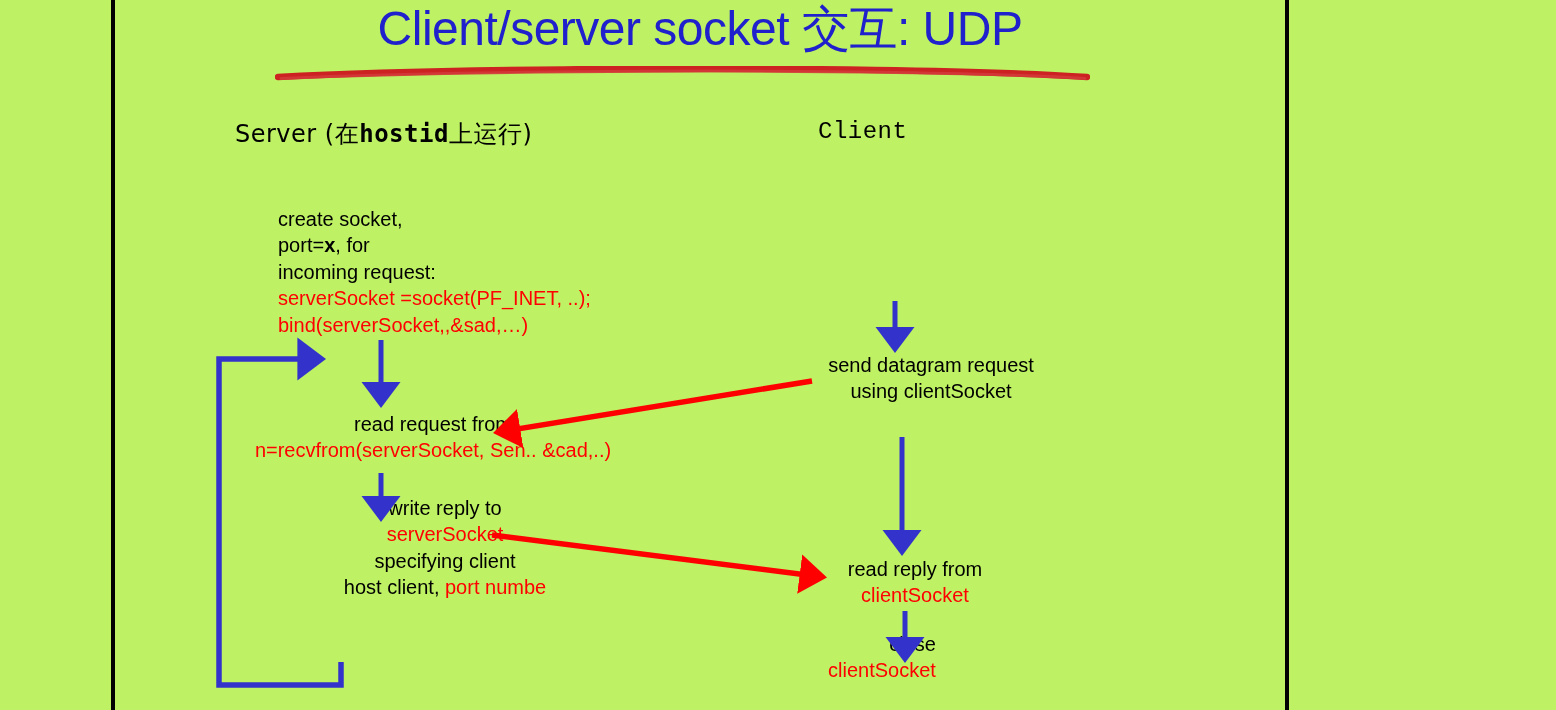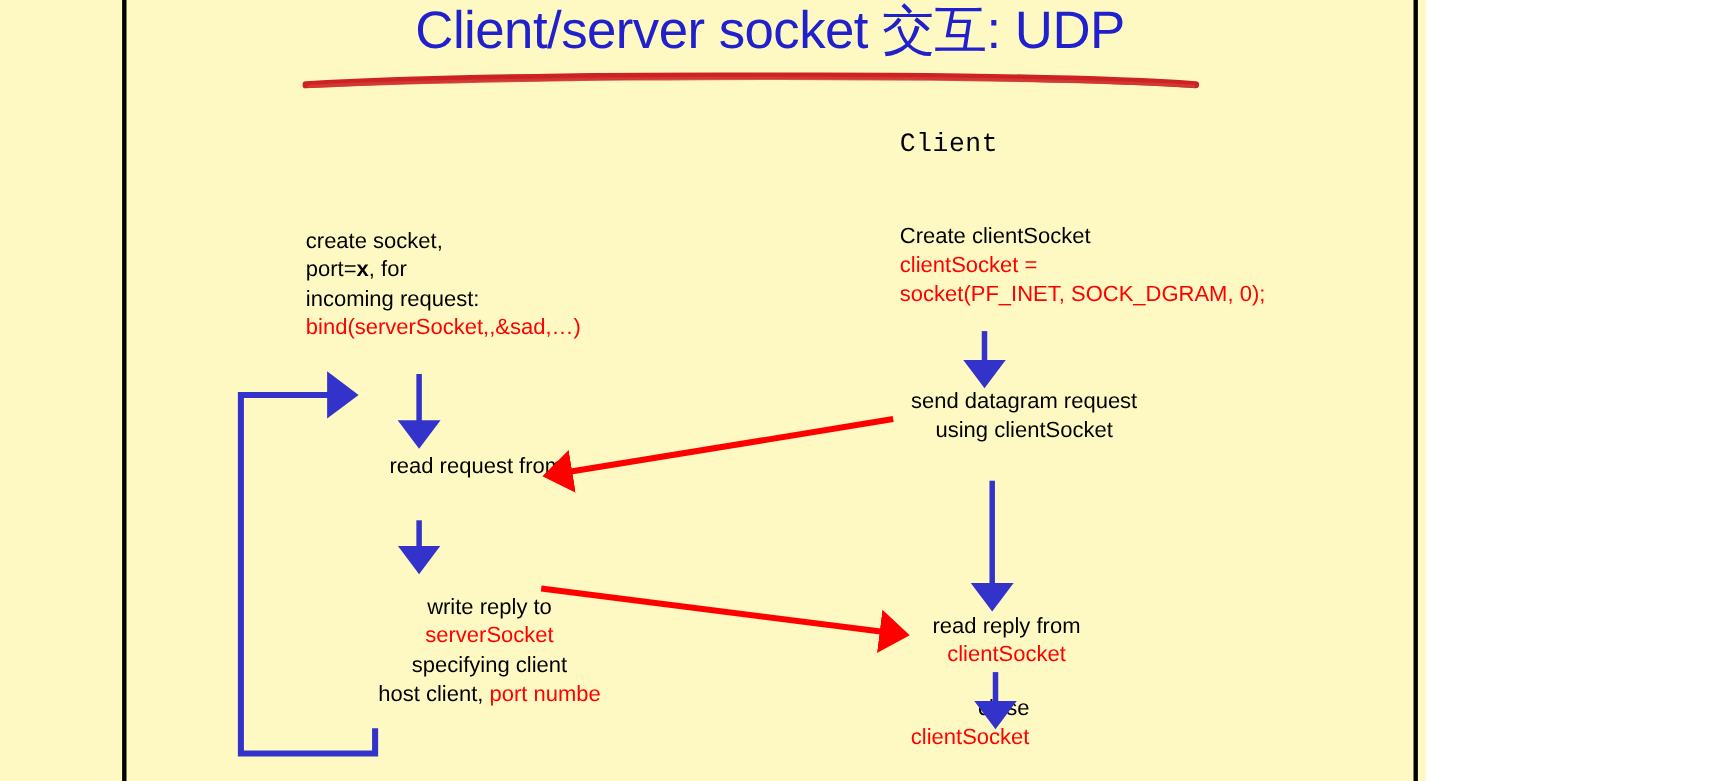--- a/index.html
+++ b/index.html
@@ -5,7 +5,7 @@
   html,body{margin:0;padding:0;background:#ffffff;}
   body{width:1556px;height:710px;overflow:hidden;
        font-family:"Liberation Sans",sans-serif;}
-  #slide{position:relative;width:1296px;height:710px;background:#fef9c3;}
+  #slide{position:relative;width:1556px;height:710px;background:#bef264;}
 
   .border-line{position:absolute;top:0;width:4px;height:710px;background:#000;}
   #border-left{left:111px;}

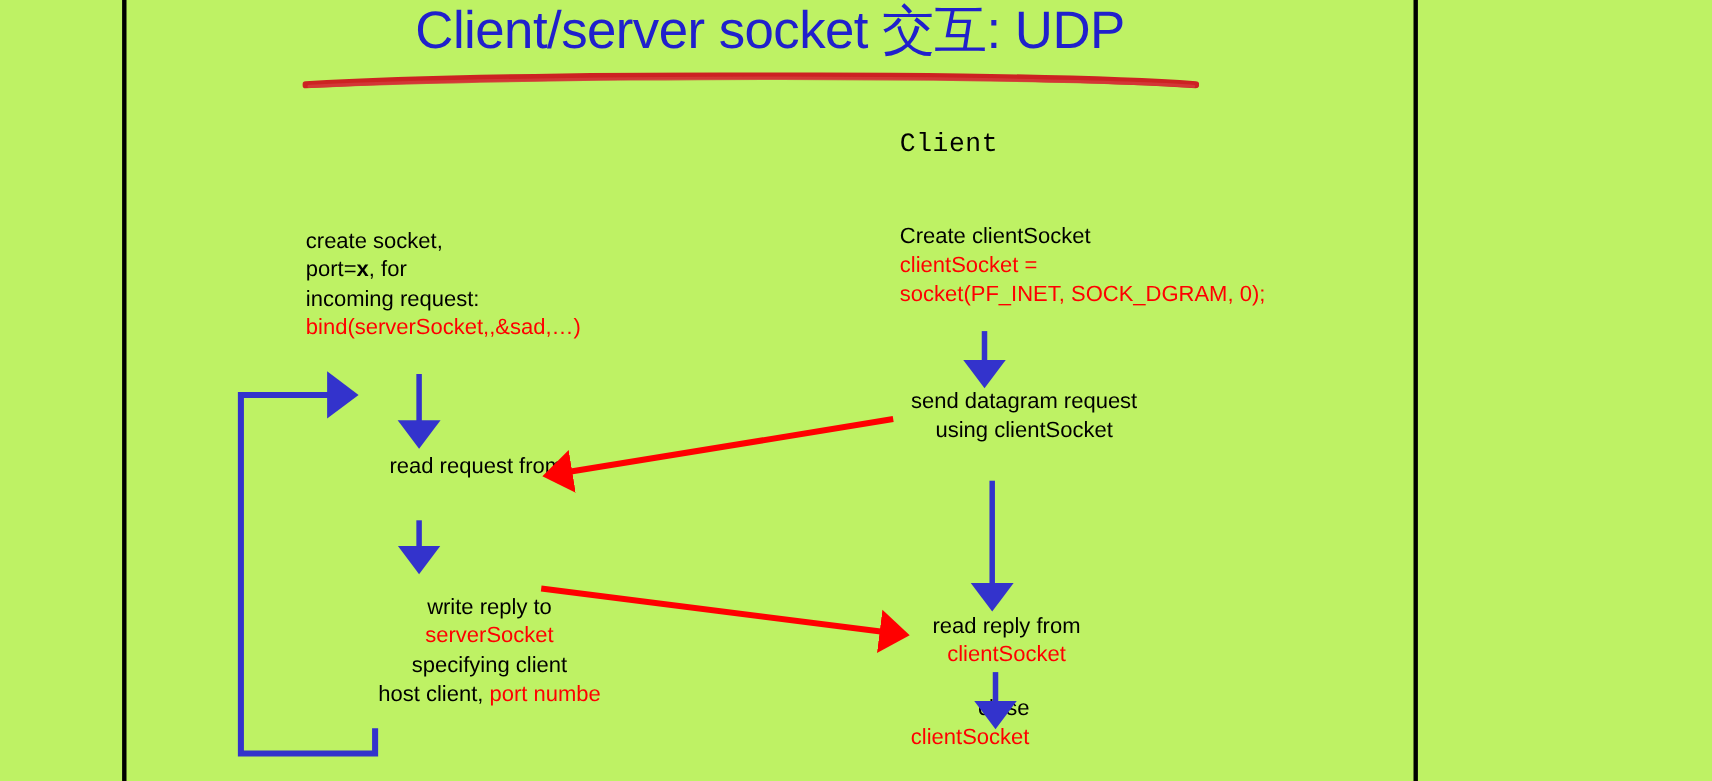--- a/index.html
+++ b/index.html
@@ -58,6 +58,9 @@
     <path d="M6,12.5 C160,5.5 430,3.5 620,6.5 C710,8 780,10 810,12.5" stroke="#d43a3a" stroke-width="3" fill="none" stroke-linecap="round" opacity="0.85"></path>
   </svg>
 
+  <div class="col-head" id="server-head">
+    <span>Server (在</span><span class="mono-bold">hostid</span><span>上运行)</span>
+  </div>
 
   <div class="col-head" id="client-head">Client</div>
 

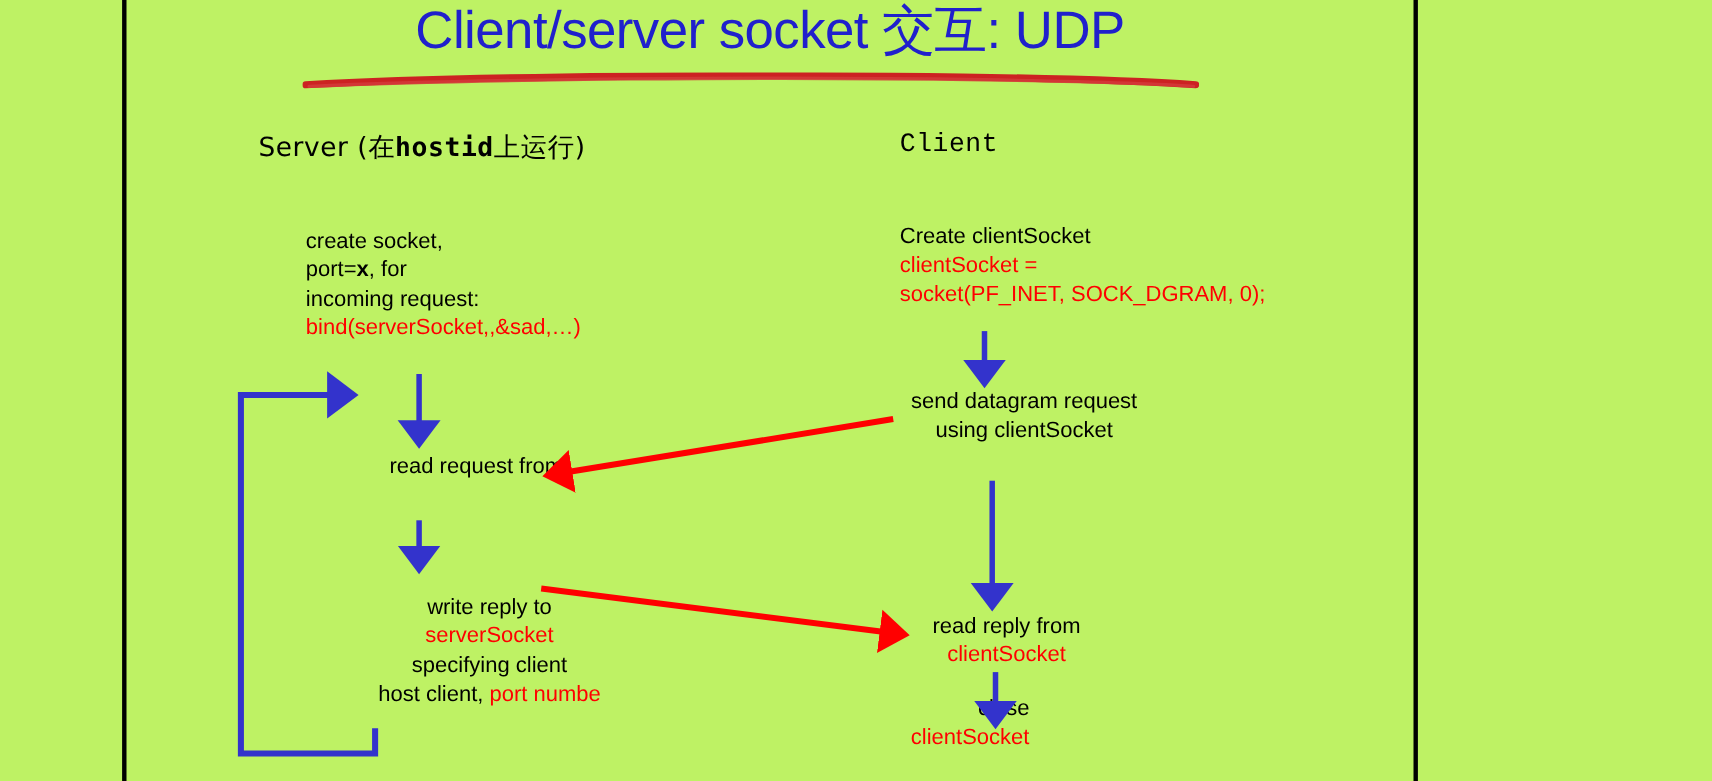--- a/index.html
+++ b/index.html
@@ -82,11 +82,6 @@
     <div><span>host client, </span><span class="red">port numbe</span></div>
   </div>
 
-  <div class="blk ta-left" id="cli-create">
-    <div>Create clientSocket</div>
-    <div class="red">clientSocket =</div>
-    <div class="red">socket(PF_INET, SOCK_DGRAM, 0);</div>
-  </div>
 
   <div class="blk" id="cli-send">
     <div>send datagram request</div>

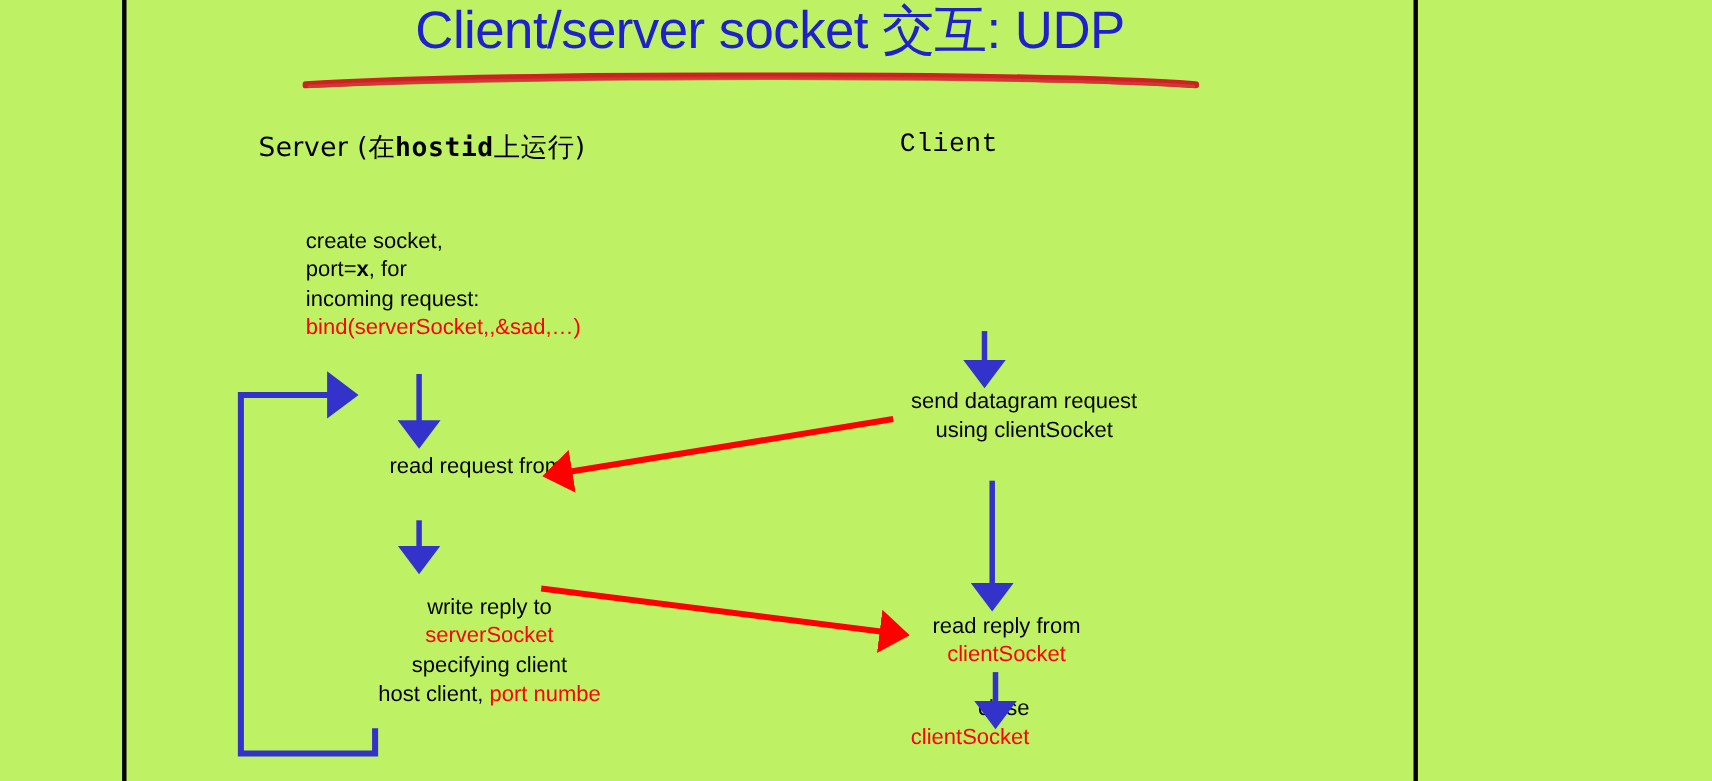--- a/index.html
+++ b/index.html
@@ -68,6 +68,7 @@
     <div>create socket,</div>
     <div>port=<span class="b">x</span>, for</div>
     <div>incoming request:</div>
+    <div class="red">serverSocket =socket(PF_INET, ..);</div>
     <div class="red">bind(serverSocket,,&amp;sad,…)</div>
   </div>
 

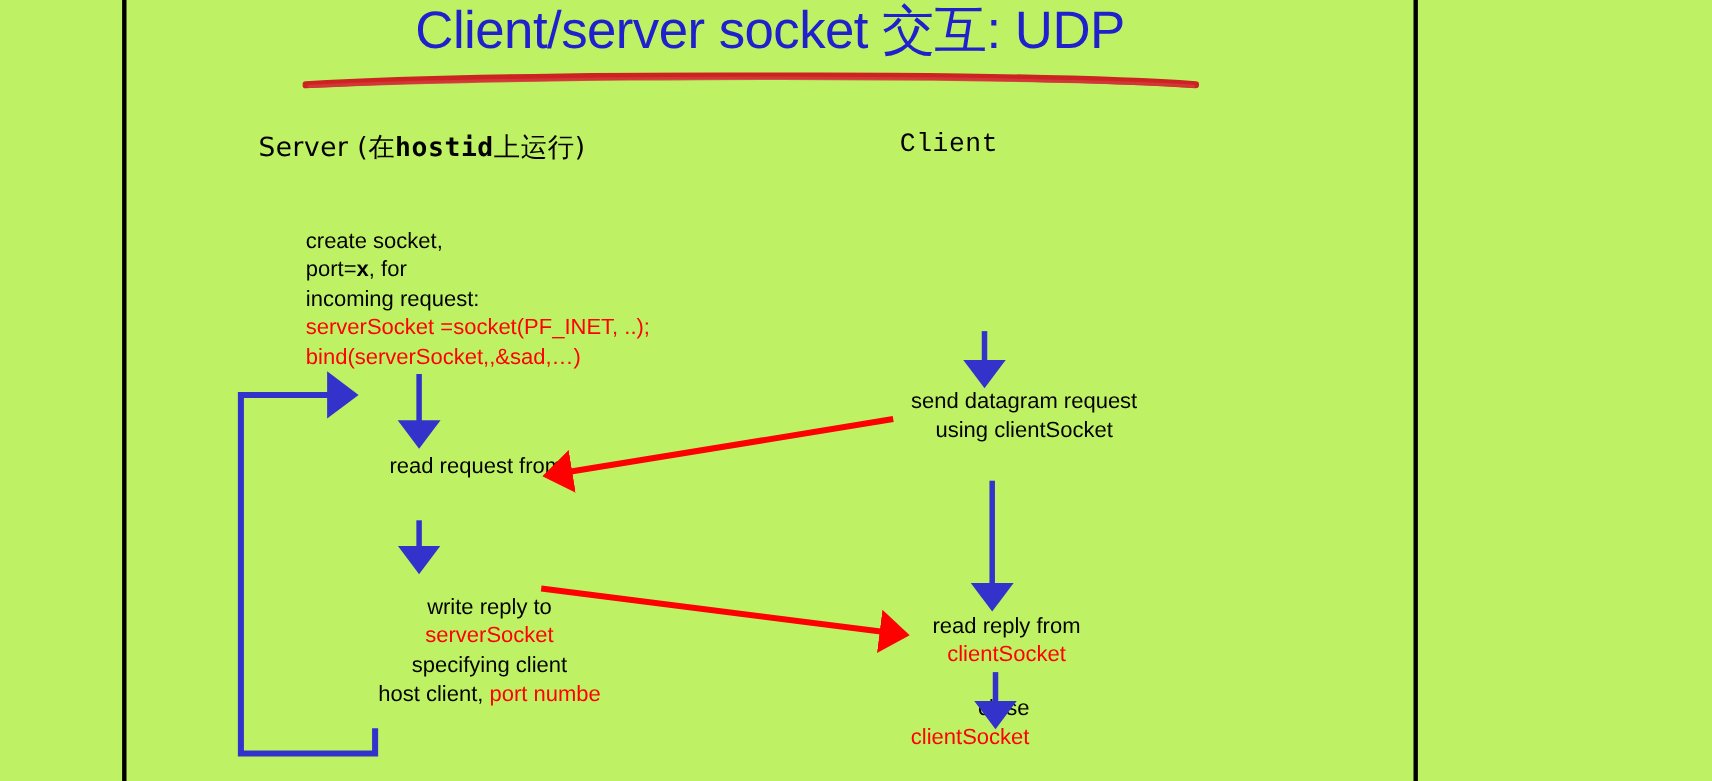--- a/index.html
+++ b/index.html
@@ -74,6 +74,7 @@
 
   <div class="blk" id="srv-read">
     <div>read request from</div>
+    <div class="red">n=recvfrom(serverSocket, Sen.. &amp;cad,..)</div>
   </div>
 
   <div class="blk" id="srv-write">

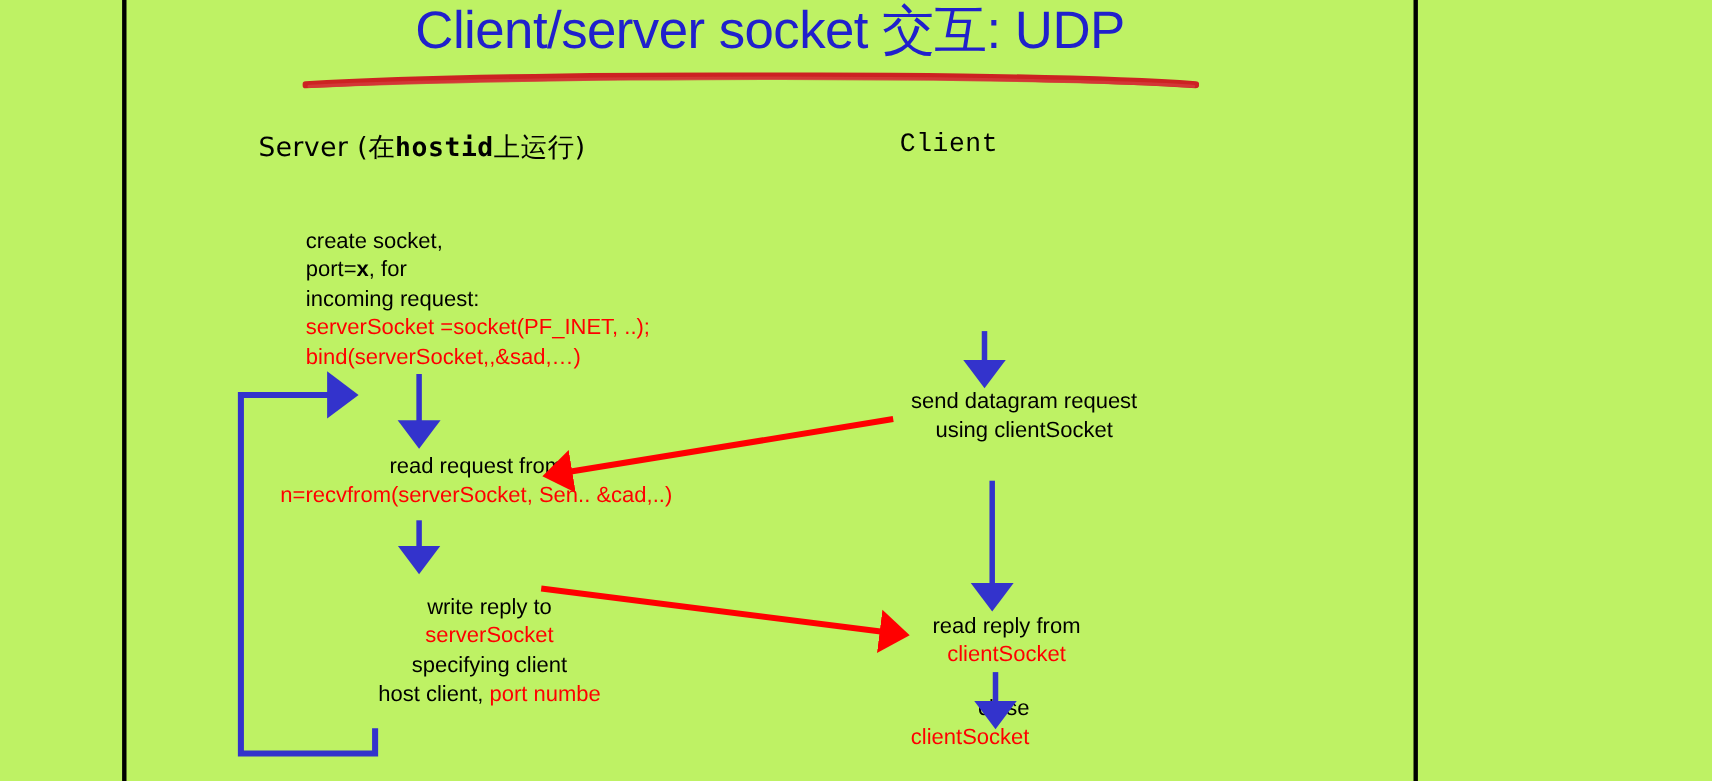--- a/index.html
+++ b/index.html
@@ -30,7 +30,7 @@
   
   #srv-create{left:278px;top:206px;text-align:left;}
   #srv-read{left:228px;top:411px;text-align:center;width:410px;}
-  #srv-write{left:155px;top:495px;text-align:center;width:580px;margin-top:44px;}
+  #srv-write{left:155px;top:495px;text-align:center;width:580px;}
 
   
   #cli-create{left:818px;top:202px;text-align:left;}

